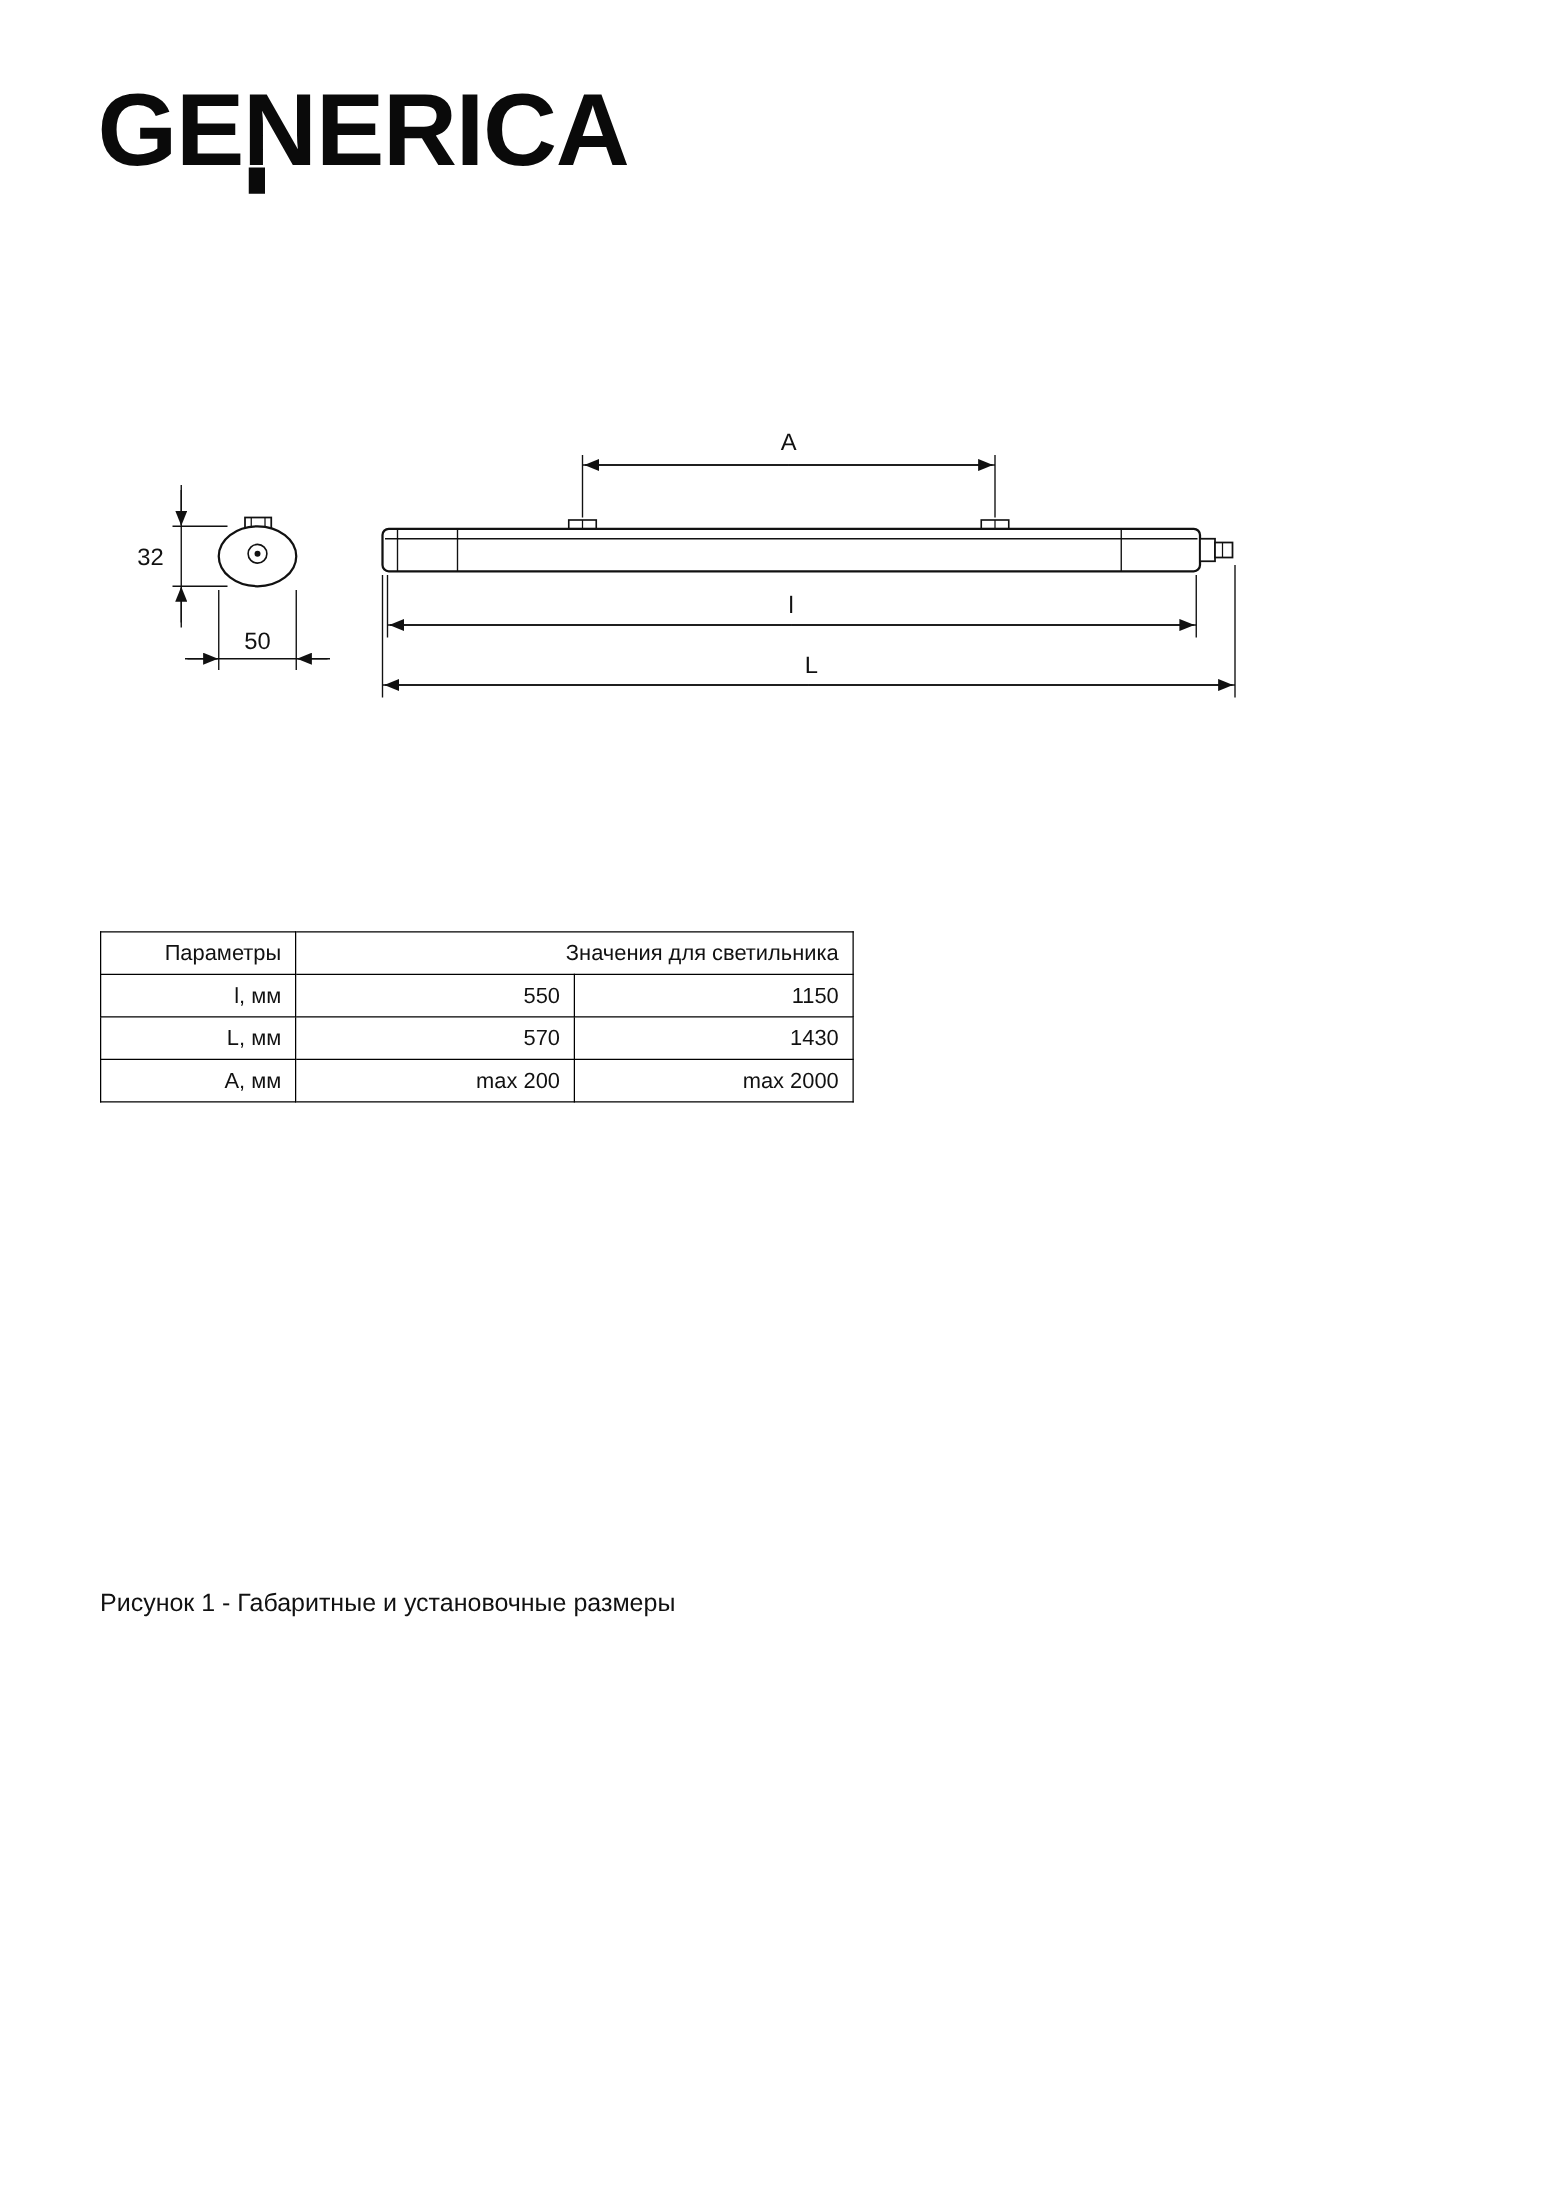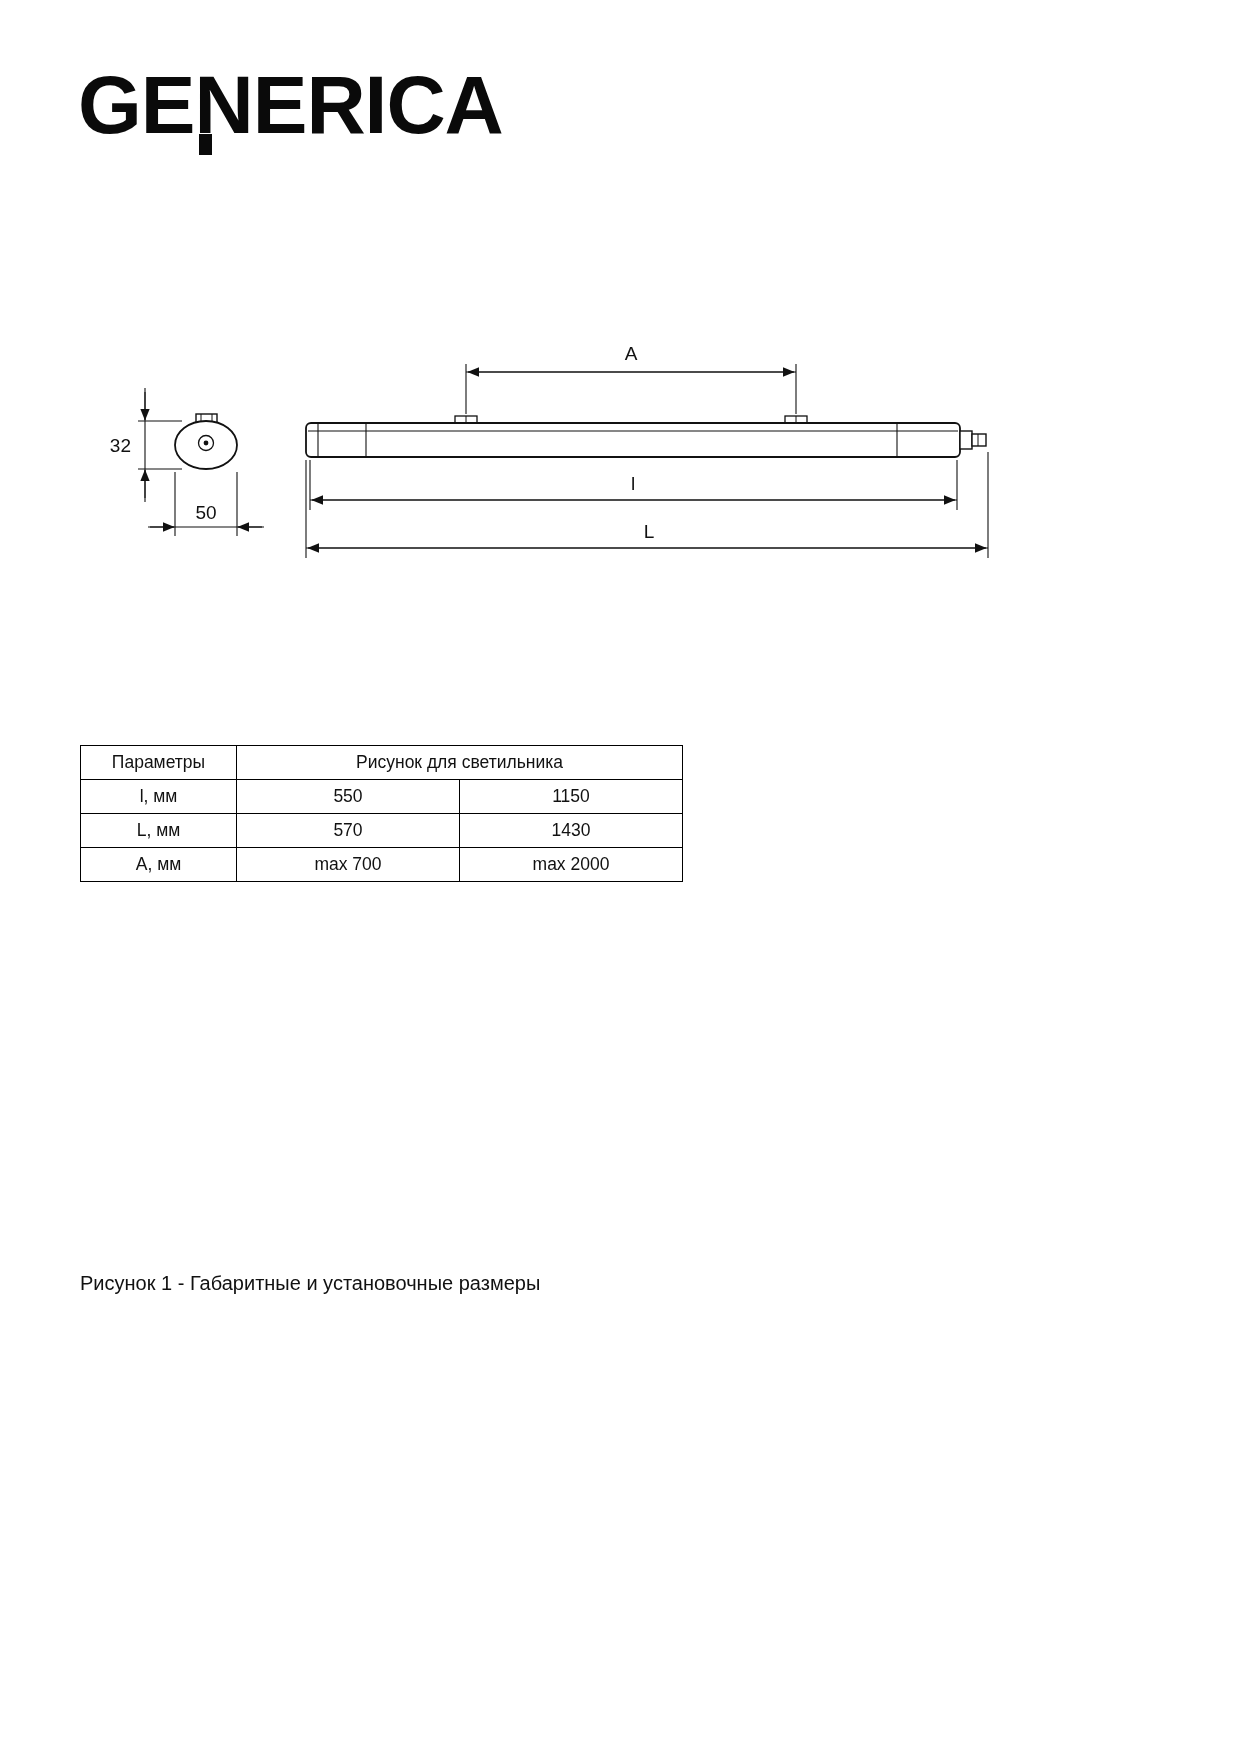--- a/index.html
+++ b/index.html
@@ -67,7 +67,7 @@
     padding:6px 11px;
     height:34px;
     vertical-align:middle;
-    text-align:center;
+    text-align:right;
     white-space:nowrap;
     margin-top:44px;
   }

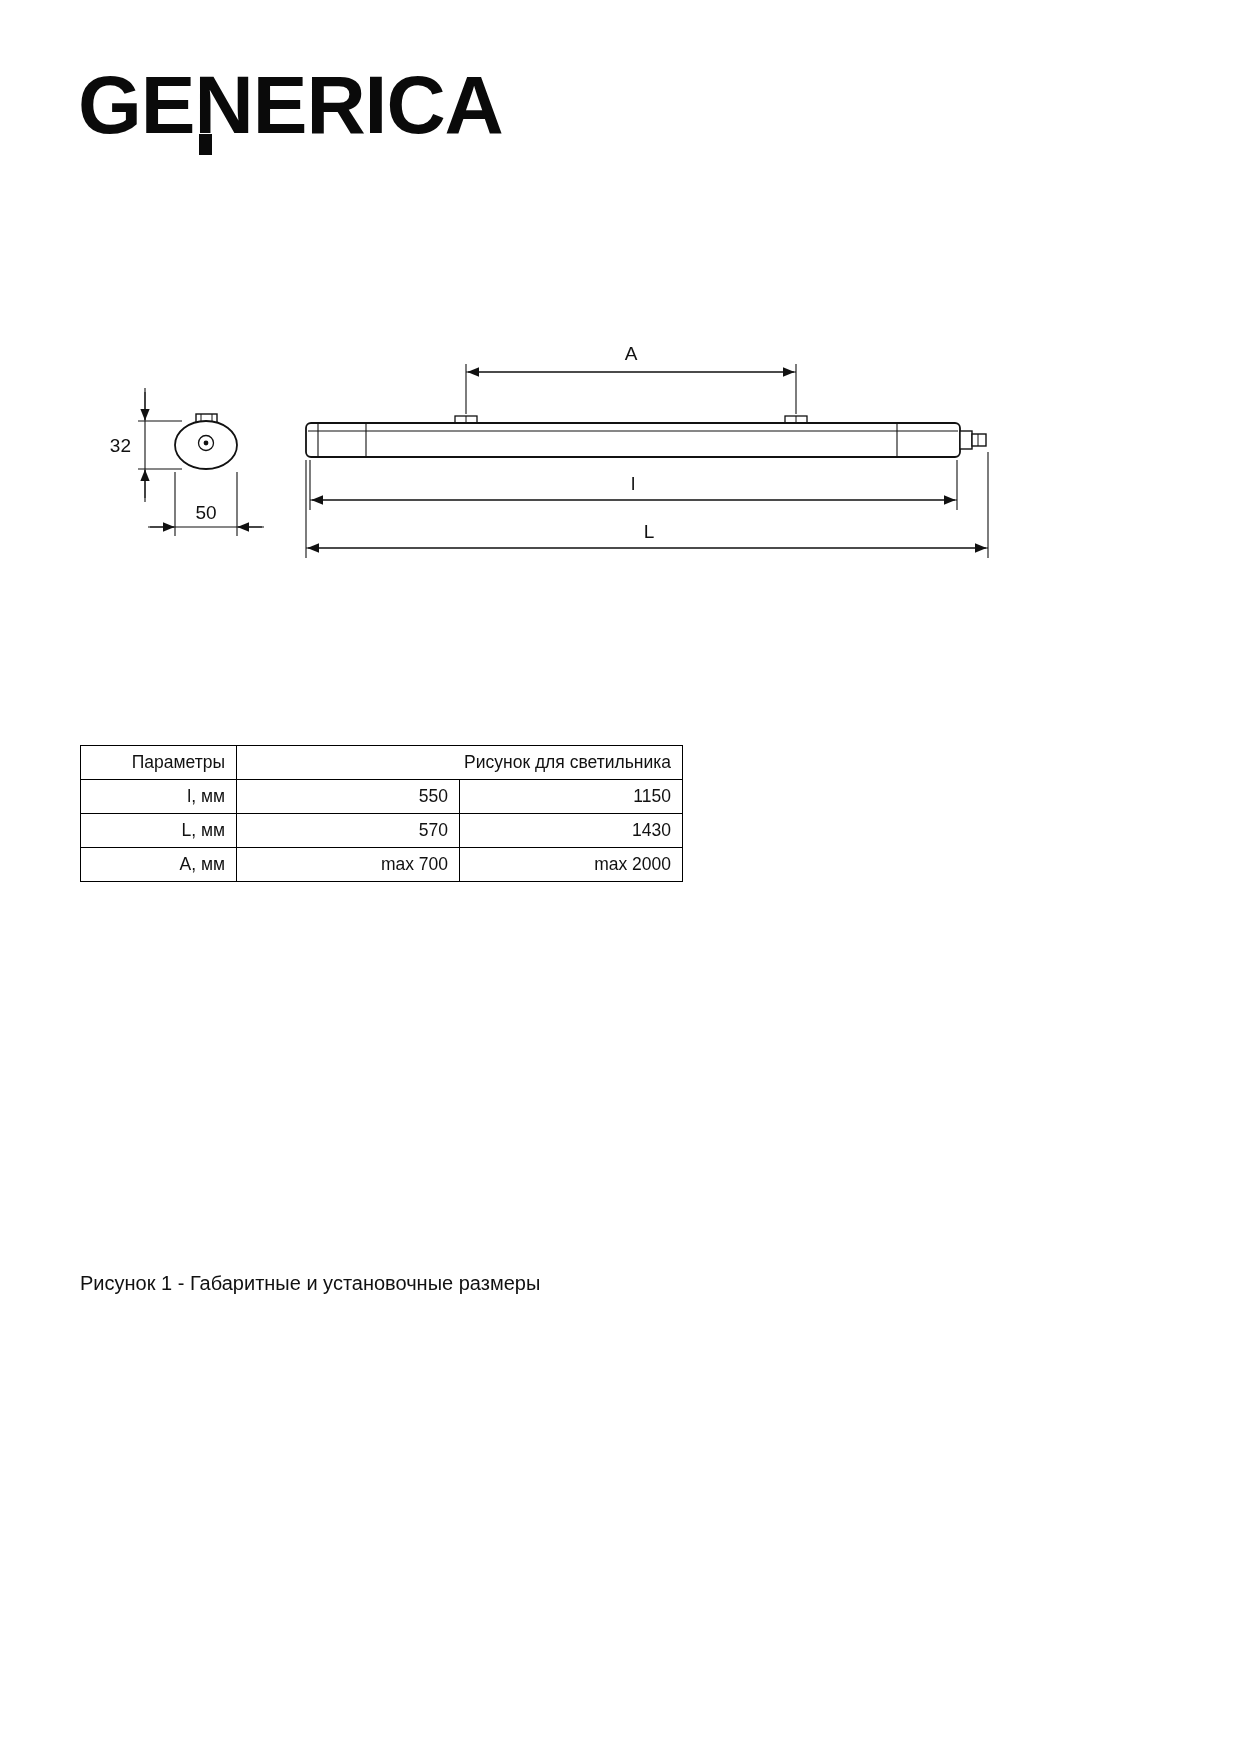--- a/index.html
+++ b/index.html
@@ -185,7 +185,7 @@
     <tbody>
       <tr>
         <td>Параметры</td>
-        <td colspan="2">Рисунок для светильника</td>
+        <td colspan="2">Значения для светильника</td>
       </tr>
       <tr>
         <td>l, мм</td>

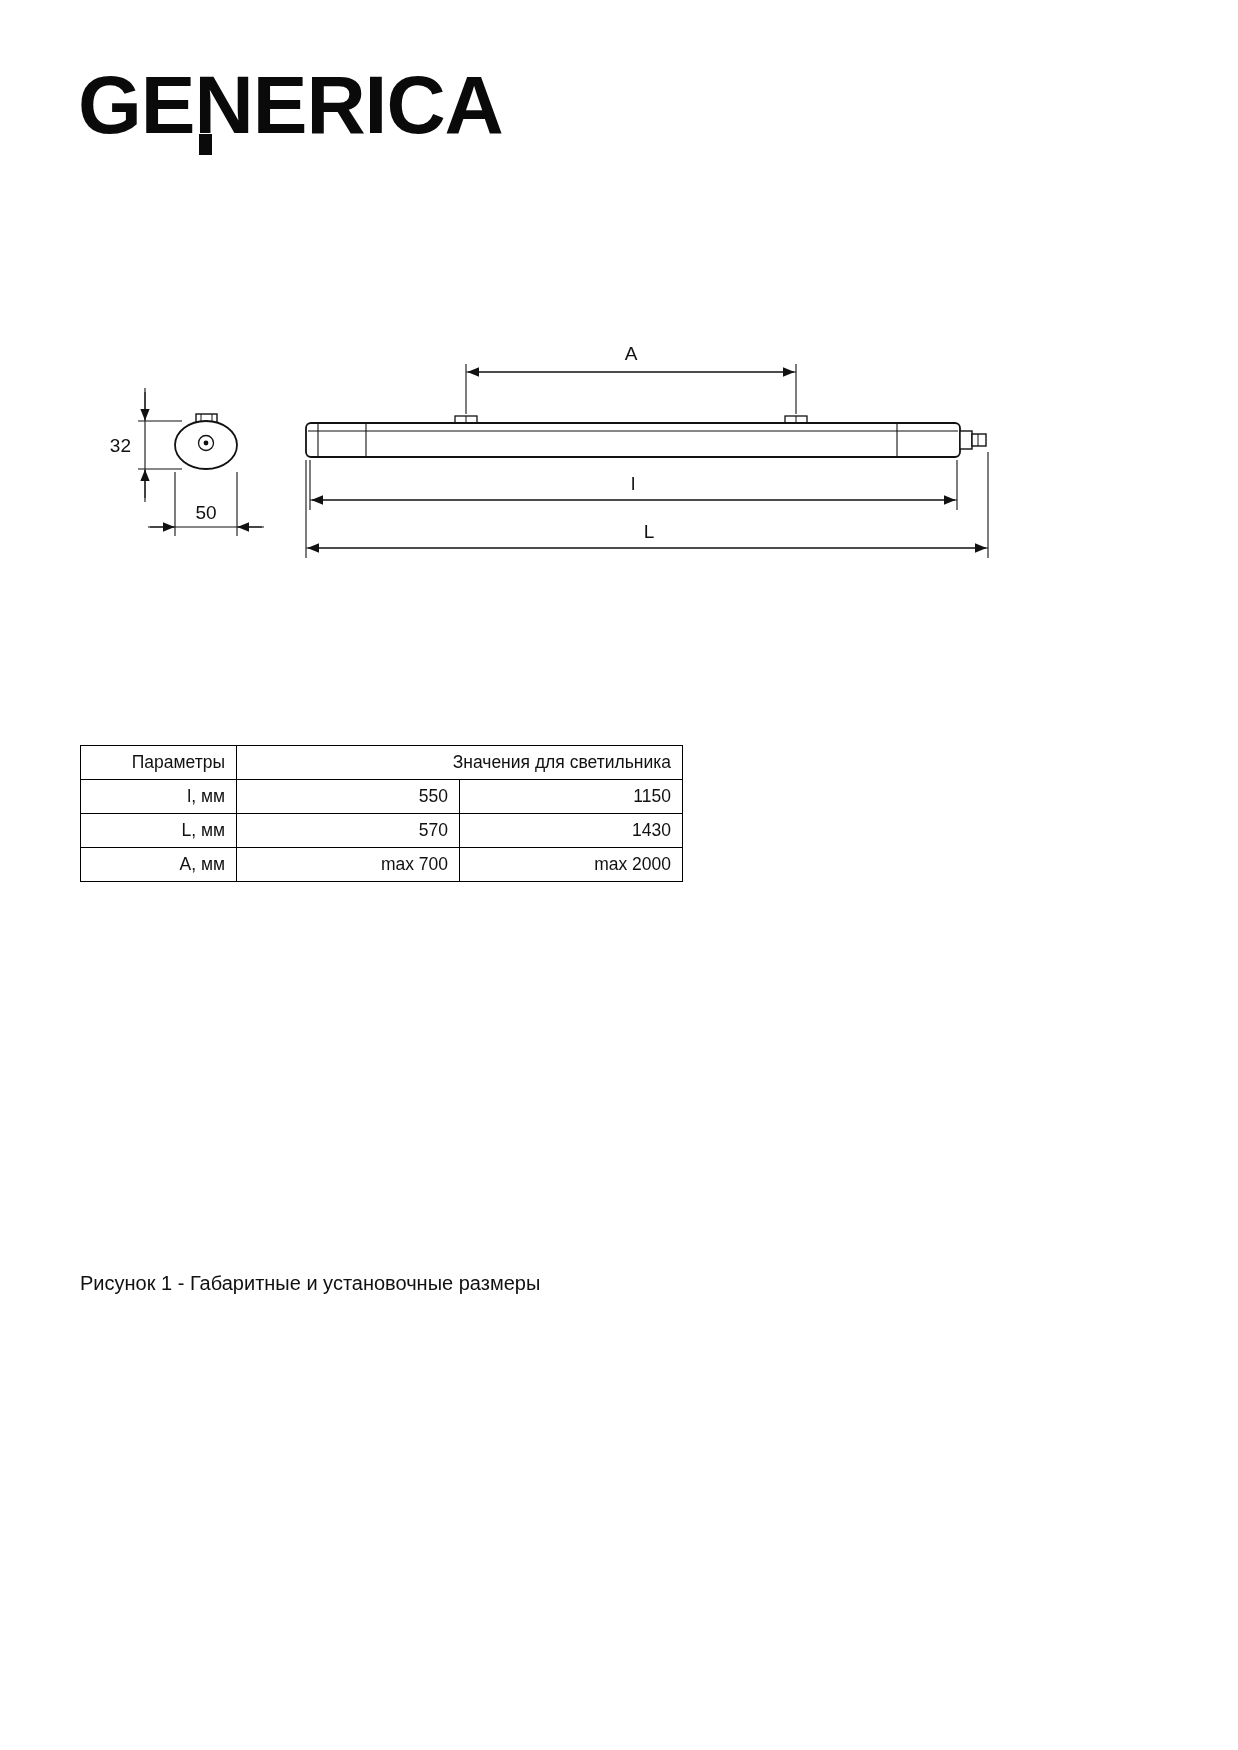--- a/index.html
+++ b/index.html
@@ -199,7 +199,7 @@
       </tr>
       <tr>
         <td>А, мм</td>
-        <td>max 700</td>
+        <td>max 200</td>
         <td>max 2000</td>
       </tr>
     </tbody>

